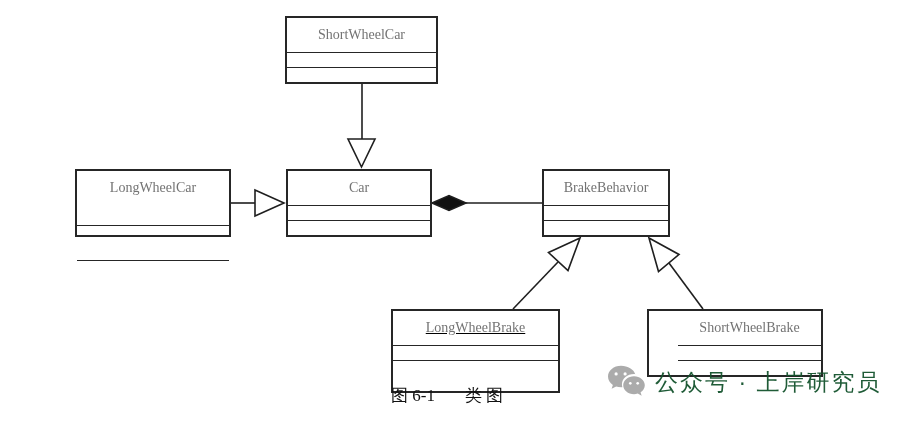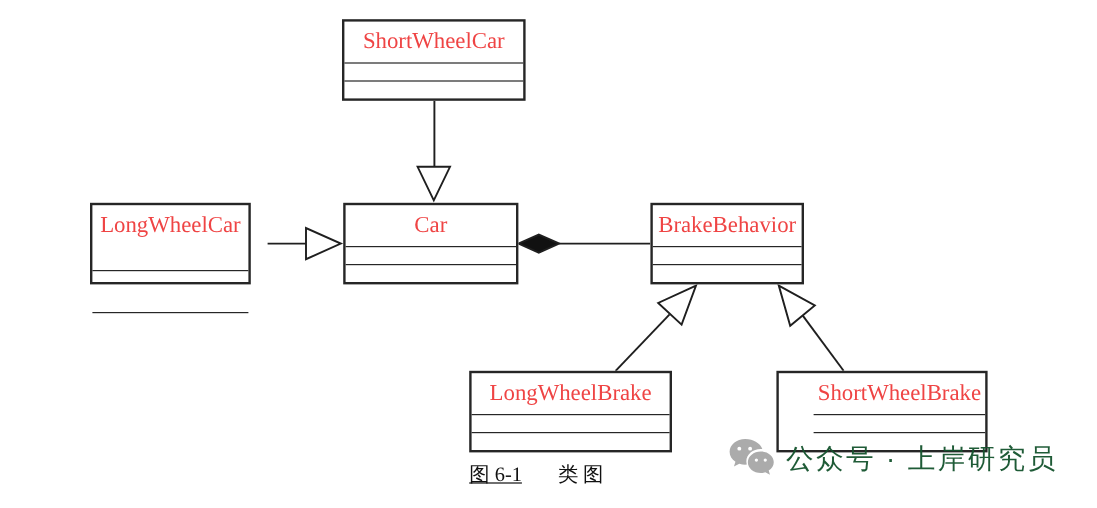--- a/index.html
+++ b/index.html
@@ -25,8 +25,8 @@
   .uml-class .title{
     flex:0 0 34px;
     display:flex;align-items:center;justify-content:center;
-    font-size:19px;
-    color:#ef4444;
+    font-size:14px;
+    color:#737373;
     white-space:nowrap;
   }
   .uml-class .compartment-a{

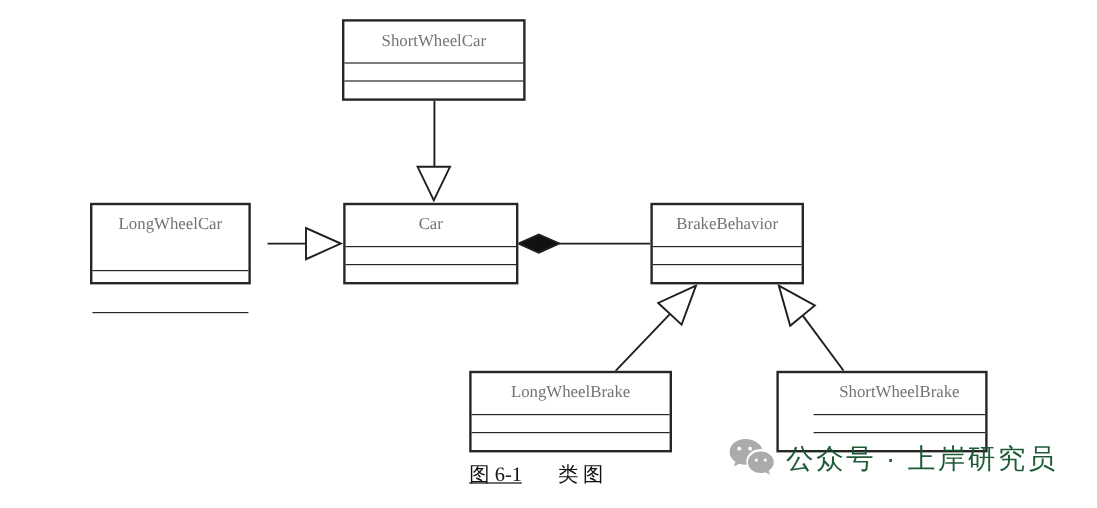--- a/index.html
+++ b/index.html
@@ -39,7 +39,7 @@
   }
   
   .box-shortwheelcar {left:285px;top:16px; width:153px;height:68px;}
-  .box-longwheelcar  {left:75px; top:169px;width:134px;height:68px;gap:20px;}
+  .box-longwheelcar  {left:75px; top:169px;width:156px;height:68px;gap:20px;}
   .box-car           {left:286px;top:169px;width:146px;height:68px;}
   .box-brakebehavior {left:542px;top:169px;width:128px;height:68px;}
   .box-longwheelbrake{left:391px;top:309px;width:169px;height:68px;}

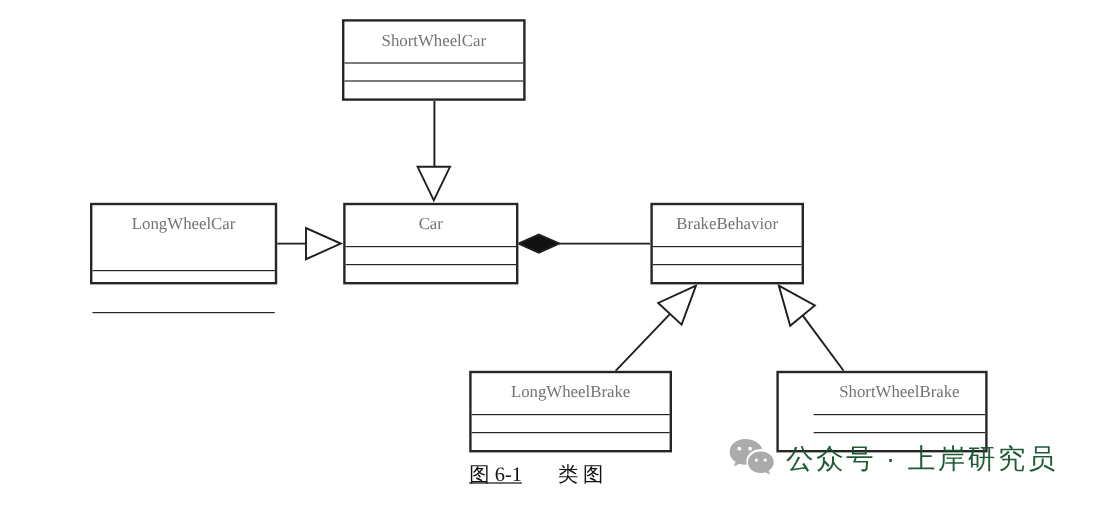--- a/index.html
+++ b/index.html
@@ -42,7 +42,7 @@
   .box-longwheelcar  {left:75px; top:169px;width:156px;height:68px;gap:20px;}
   .box-car           {left:286px;top:169px;width:146px;height:68px;}
   .box-brakebehavior {left:542px;top:169px;width:128px;height:68px;}
-  .box-longwheelbrake{left:391px;top:309px;width:169px;height:68px;}
+  .box-longwheelbrake{left:391px;top:309px;width:169px;height:84px;text-decoration:underline;}
   .box-shortwheelbrake{left:647px;top:309px;width:176px;height:68px;padding-left:29px;}
 
   .figure-caption{

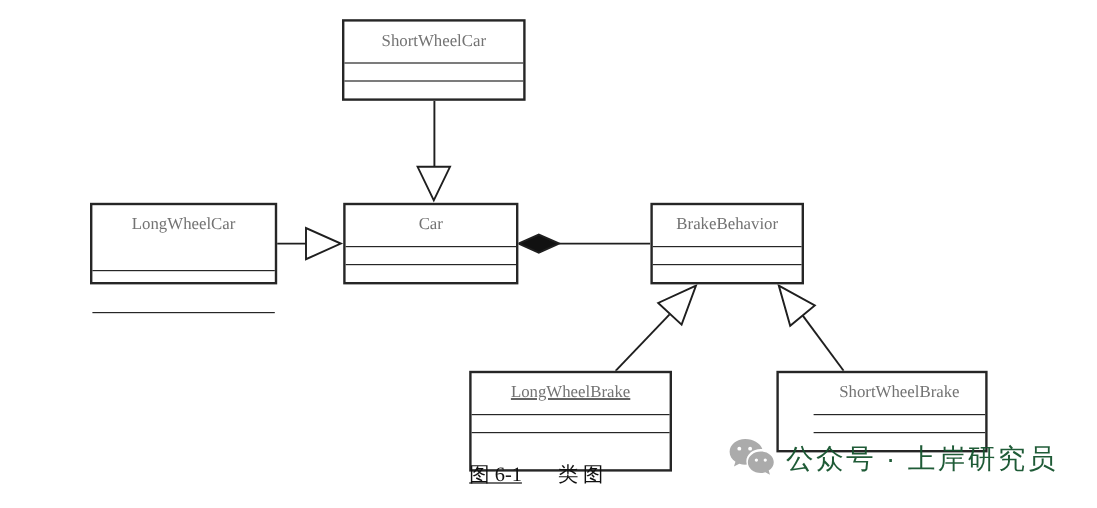--- a/index.html
+++ b/index.html
@@ -53,7 +53,7 @@
     color:#111111;
     white-space:nowrap;
   }
-  .figure-caption .cap-label{margin-right:18px;text-decoration:underline;}
+  .figure-caption .cap-label{margin-right:18px;}
   .figure-caption .cap-title{letter-spacing:4px;margin-left:12px;}
 
   .watermark{

